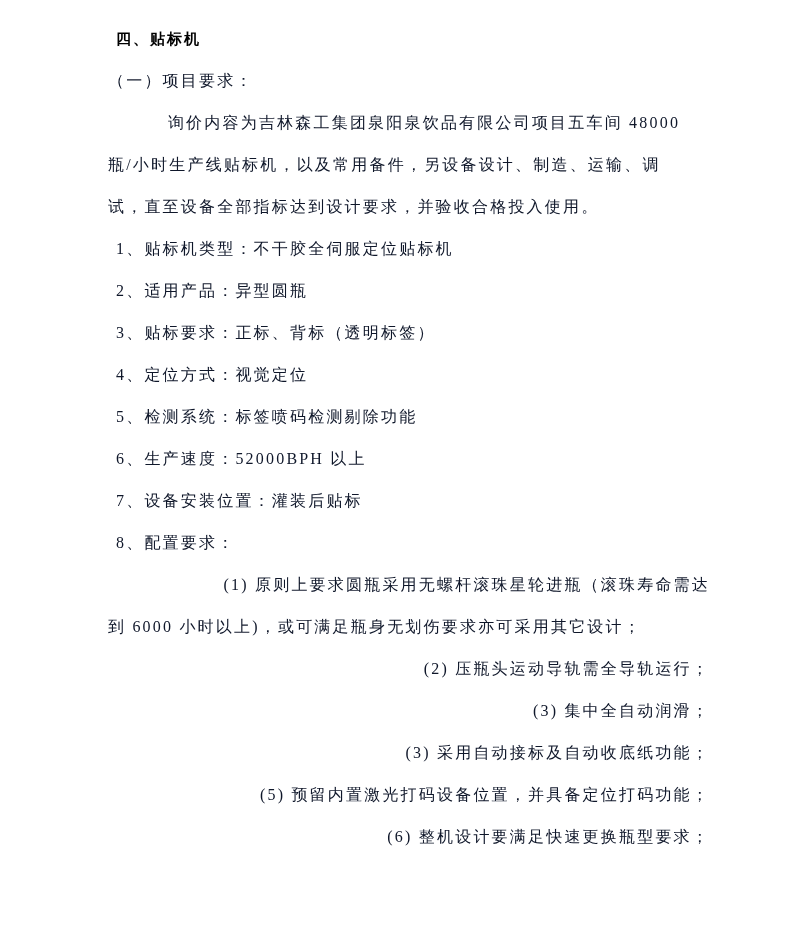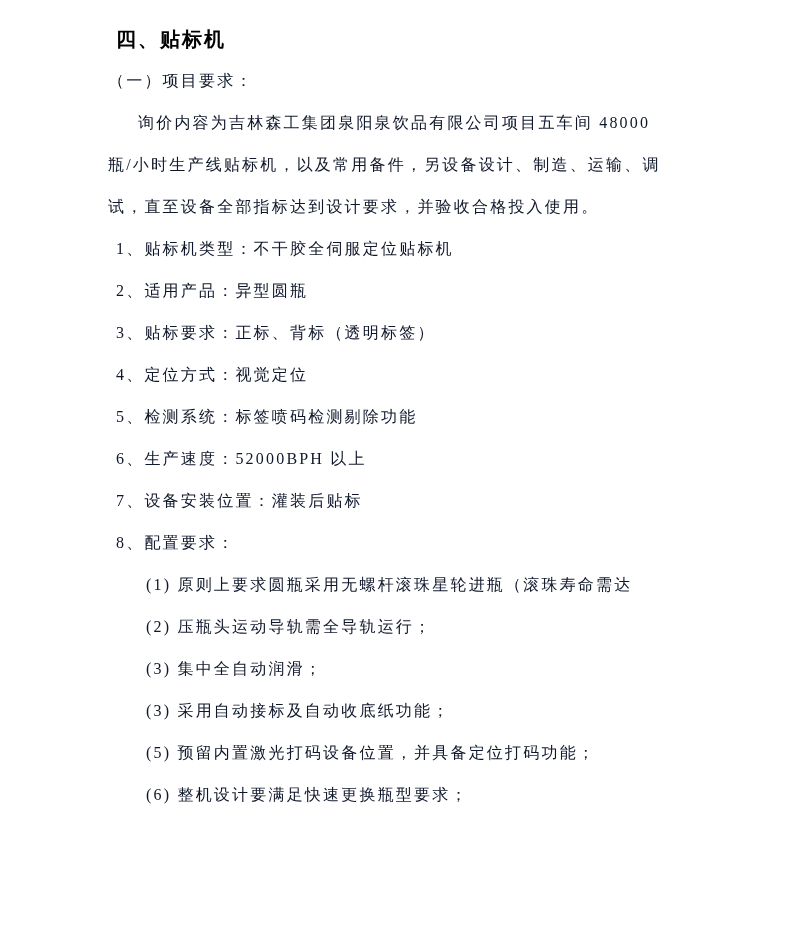--- a/index.html
+++ b/index.html
@@ -21,7 +21,7 @@
   .h1 {
     font-family: "Liberation Serif", "DejaVu Serif", serif;
     font-weight: bold;
-    font-size: 20px;
+    font-size: 15px;
     letter-spacing: 2px;
     height: 42px;
     line-height: 42px;

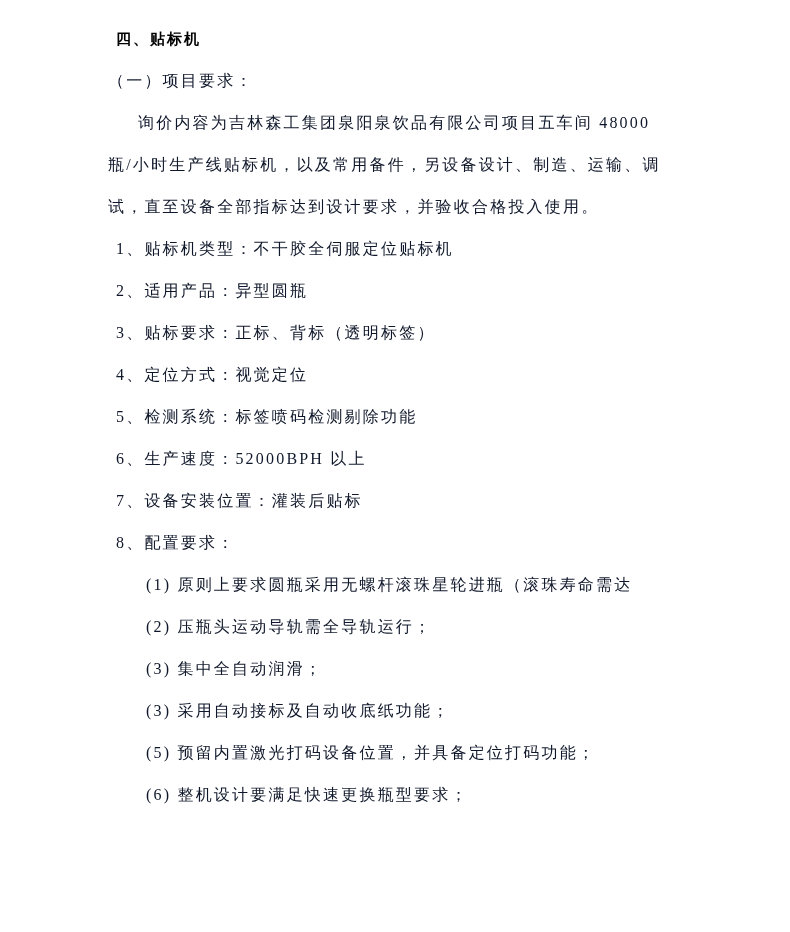--- a/index.html
+++ b/index.html
@@ -41,7 +41,7 @@
   
   .i1 { padding-left: 8px; }
   
-  .i2 { padding-left: 30px; }
+  .i2 { padding-left: 30px; text-align: center; }
   
   .i3 { padding-left: 38px; }
 </style>

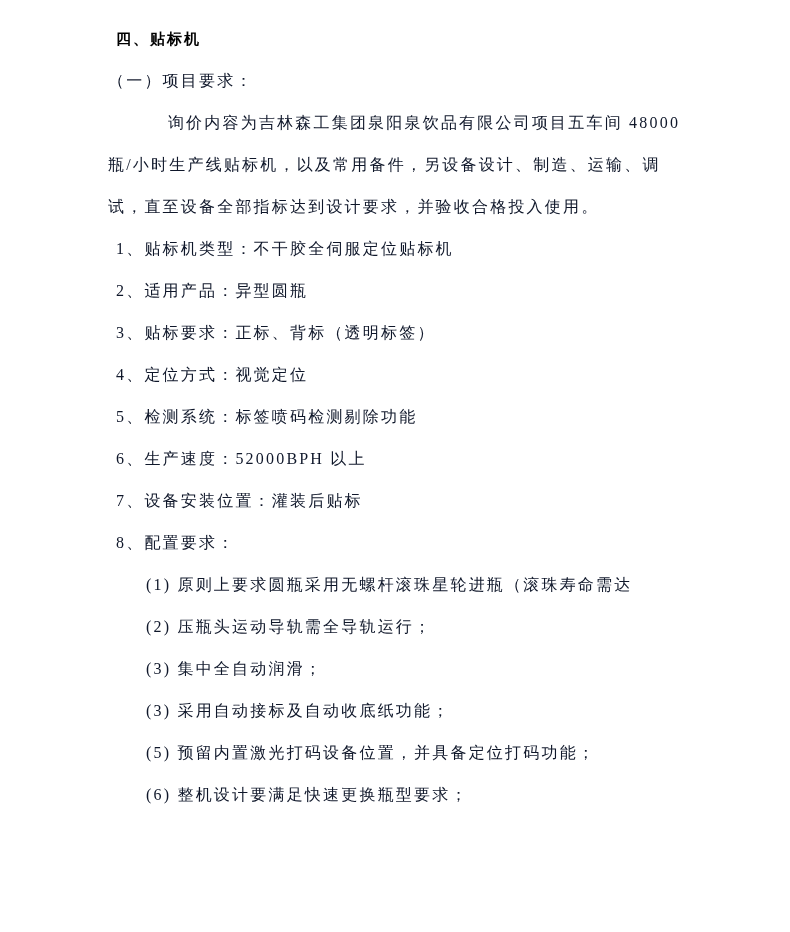--- a/index.html
+++ b/index.html
@@ -43,7 +43,7 @@
   
   .i2 { padding-left: 30px; text-align: center; }
   
-  .i3 { padding-left: 38px; }
+  .i3 { padding-left: 38px; text-align: right; }
 </style>
 </head>
 <body>

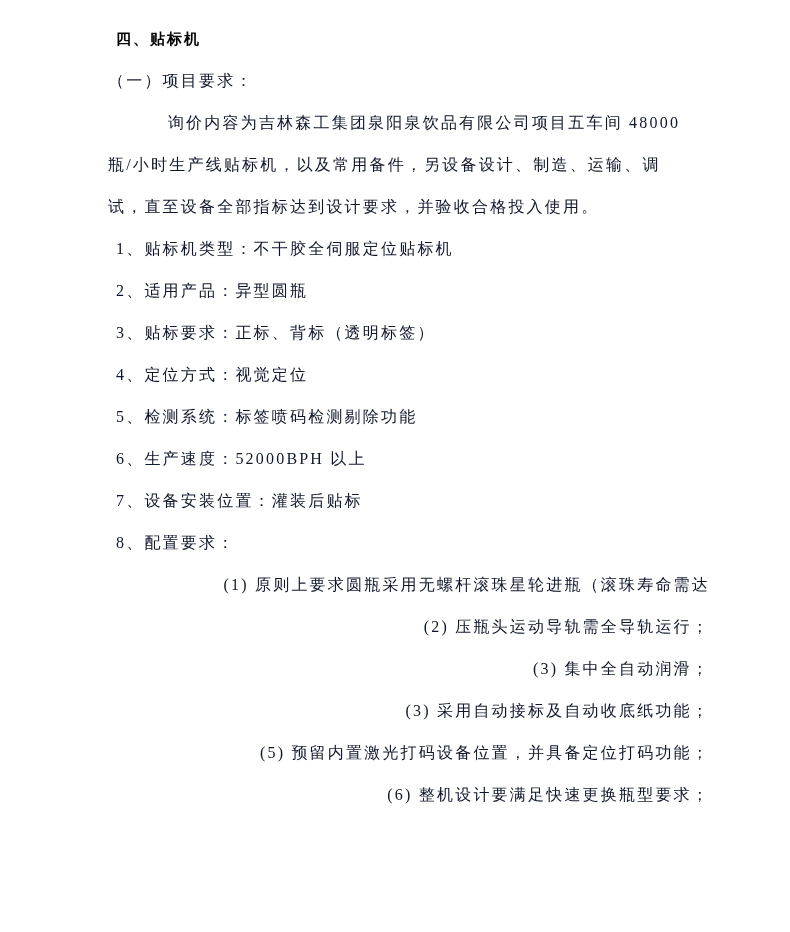--- a/index.html
+++ b/index.html
@@ -65,6 +65,7 @@
     <div class="ln i1">7、设备安装位置：灌装后贴标</div>
     <div class="ln i1">8、配置要求：</div>
     <div class="ln i3">(1) 原则上要求圆瓶采用无螺杆滚珠星轮进瓶（滚珠寿命需达</div>
+    <div class="ln">到 6000 小时以上)，或可满足瓶身无划伤要求亦可采用其它设计；</div>
     <div class="ln i3">(2) 压瓶头运动导轨需全导轨运行；</div>
     <div class="ln i3">(3) 集中全自动润滑；</div>
     <div class="ln i3">(3) 采用自动接标及自动收底纸功能；</div>

